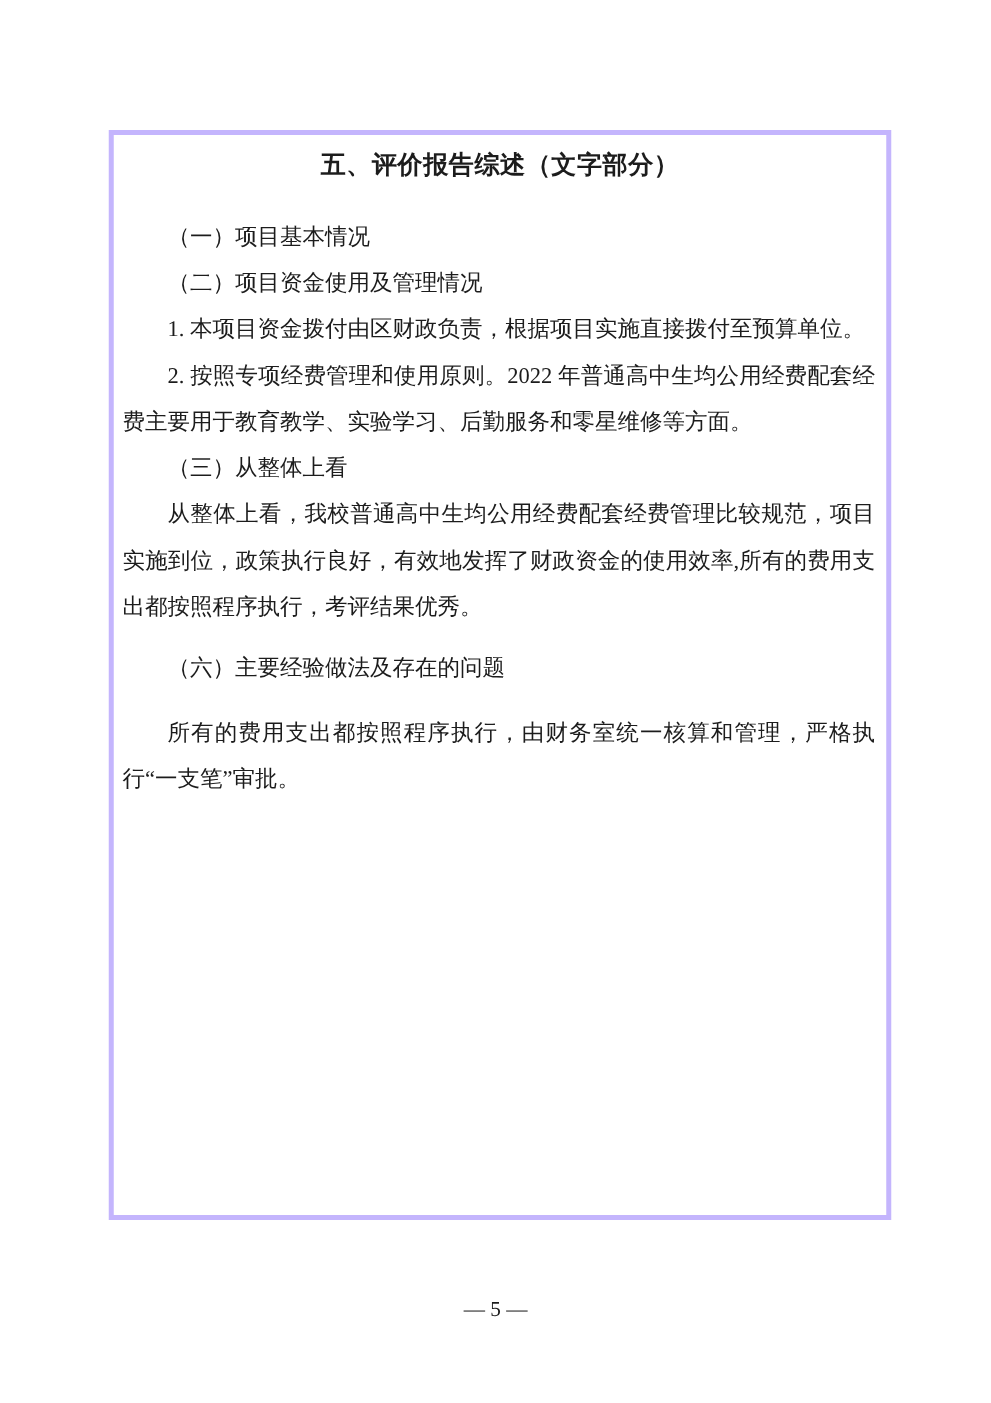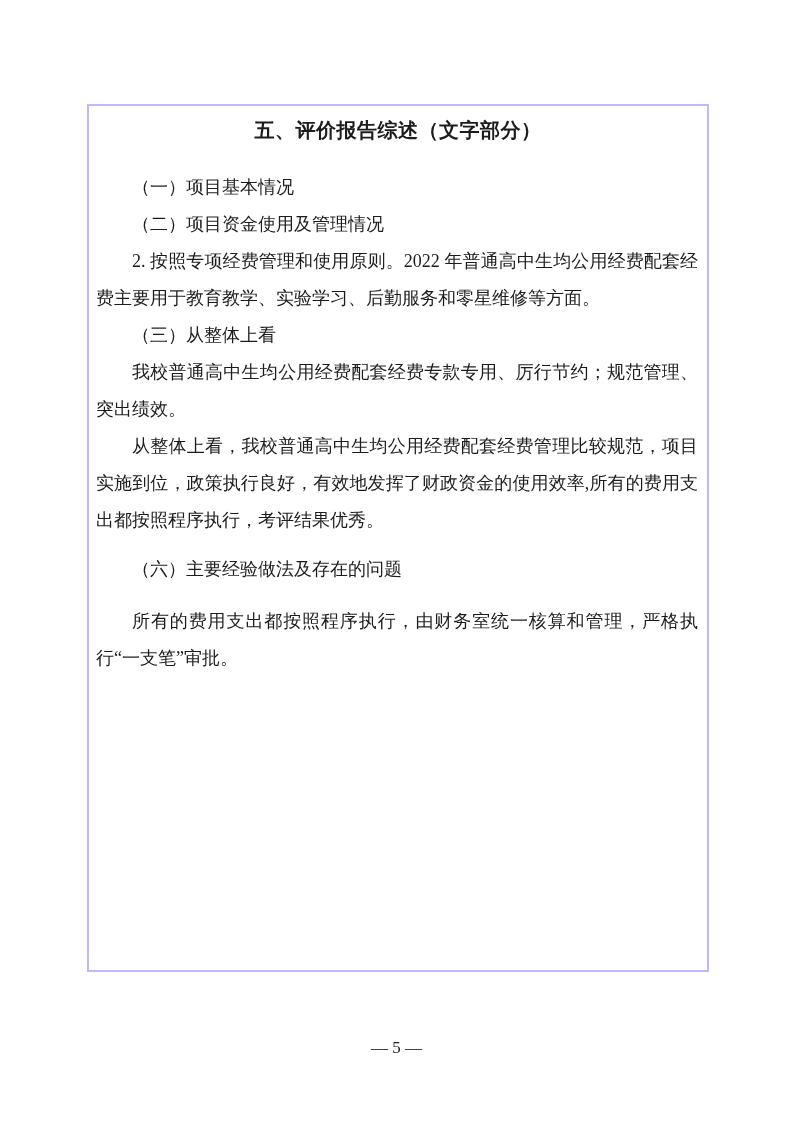--- a/index.html
+++ b/index.html
@@ -24,7 +24,7 @@
     top: 104px;
     width: 618px;
     height: 864px;
-    border: 2px solid #c4b5fd;
+    border: 4px solid #c4b5fd;
     background: #ffffff;
     box-sizing: content-box;
   }

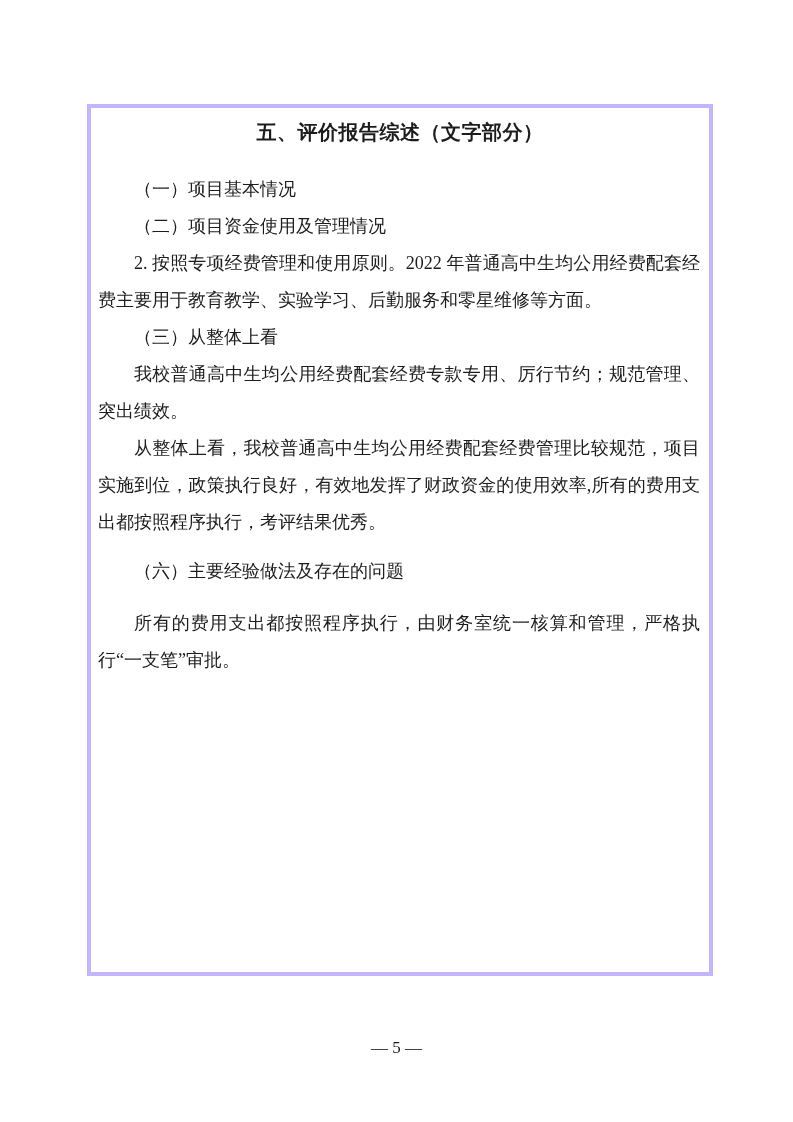--- a/index.html
+++ b/index.html
@@ -73,6 +73,7 @@
     <div class="content">
       <p class="heading">（一）项目基本情况</p>
       <p class="heading">（二）项目资金使用及管理情况</p>
+      <p class="para">1. 本项目资金拨付由区财政负责，根据项目实施直接拨付至预算单位。</p>
       <p class="para">2. 按照专项经费管理和使用原则。2022 年普通高中生均公用经费配套经费主要用于教育教学、实验学习、后勤服务和零星维修等方面。</p>
       <p class="heading">（三）从整体上看</p>
       <p class="para">我校普通高中生均公用经费配套经费专款专用、厉行节约；规范管理、突出绩效。</p>

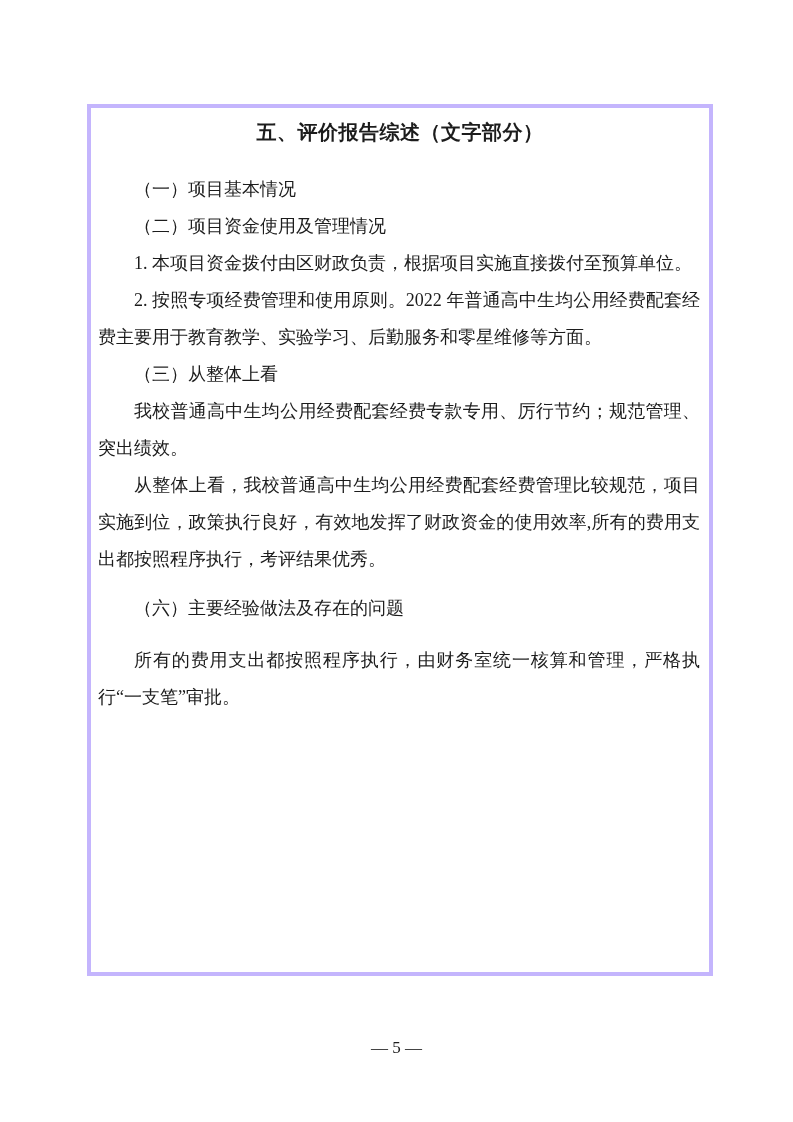--- a/index.html
+++ b/index.html
@@ -76,7 +76,6 @@
       <p class="para">1. 本项目资金拨付由区财政负责，根据项目实施直接拨付至预算单位。</p>
       <p class="para">2. 按照专项经费管理和使用原则。2022 年普通高中生均公用经费配套经费主要用于教育教学、实验学习、后勤服务和零星维修等方面。</p>
       <p class="heading">（三）从整体上看</p>
-      <p class="para">我校普通高中生均公用经费配套经费专款专用、厉行节约；规范管理、突出绩效。</p>
       <p class="para">从整体上看，我校普通高中生均公用经费配套经费管理比较规范，项目实施到位，政策执行良好，有效地发挥了财政资金的使用效率,所有的费用支出都按照程序执行，考评结果优秀。</p>
       <p class="heading gap-top-sm">（六）主要经验做法及存在的问题</p>
       <p class="para gap-top-md">所有的费用支出都按照程序执行，由财务室统一核算和管理，严格执行“一支笔”审批。</p>

